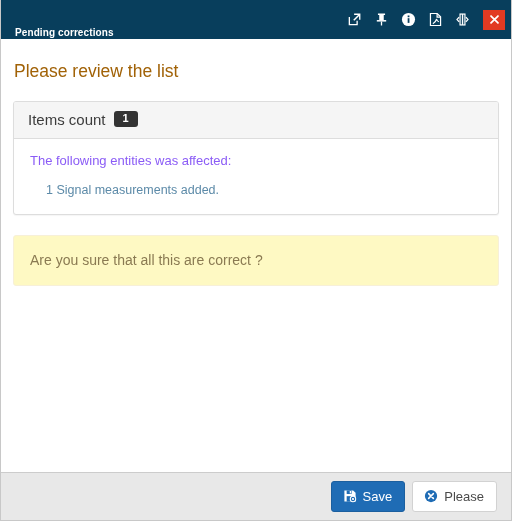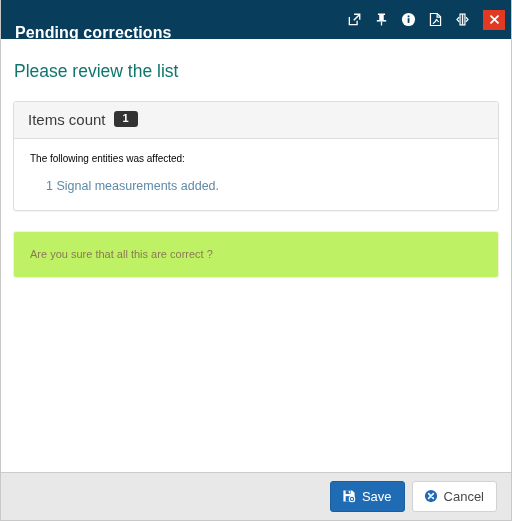--- a/index.html
+++ b/index.html
@@ -40,7 +40,7 @@
   }
   .title-text {
     color: #ffffff;
-    font-size: 16px;
+    font-size: 10px;
     font-weight: bold;
     letter-spacing: 0.1px;
     white-space: nowrap;

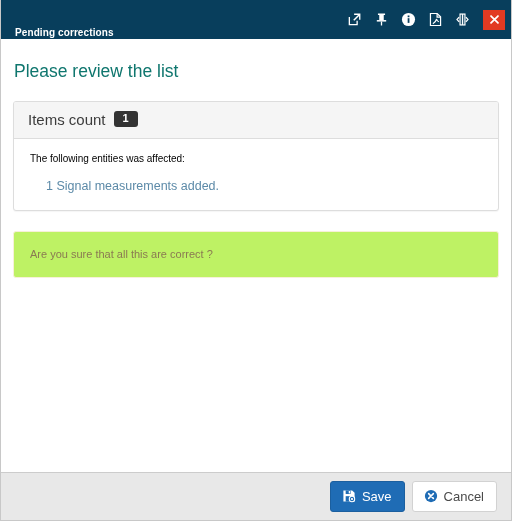--- a/index.html
+++ b/index.html
@@ -84,7 +84,7 @@
   }
   .page-title {
     font-size: 17.5px;
-    color: #0f766e;
+    color: #a16207;
     font-weight: normal;
     margin: 22px 0 0 1px;
     padding: 0;

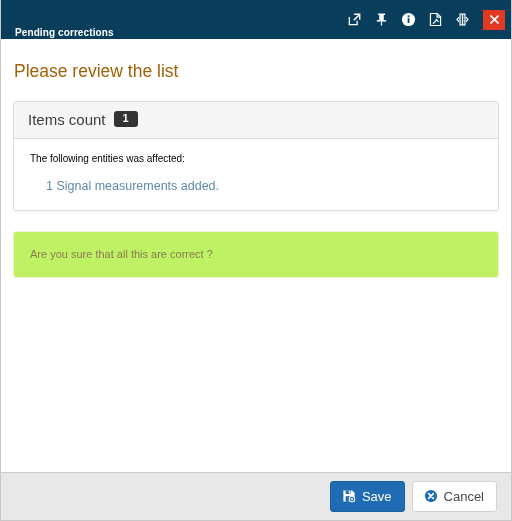--- a/index.html
+++ b/index.html
@@ -130,8 +130,8 @@
     padding: 13px 14px 16px 14px;
   }
   .affected-text {
-    font-size: 10px;
-    color: #000000;
+    font-size: 13px;
+    color: #8b5cf6;
     margin: 0 0 10px 2px;
     line-height: 1.4;
   }

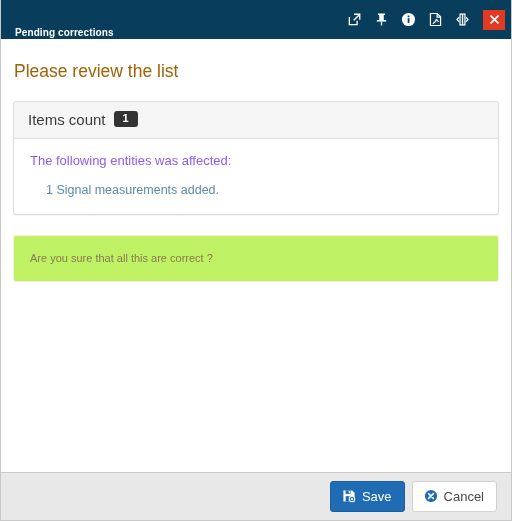--- a/index.html
+++ b/index.html
@@ -147,11 +147,11 @@
   
   .alert-warning {
     margin-top: 20px;
-    background: #bef264;
+    background: #fef9c3;
     border: 1px solid #f7f0d8;
     border-radius: 3px;
     padding: 15px 16px 16px 16px;
-    font-size: 11px;
+    font-size: 14px;
     color: #8a7a52;
     line-height: 1.3;
   }

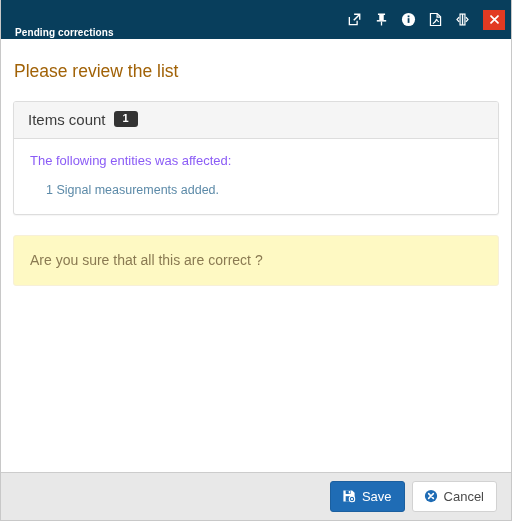--- a/index.html
+++ b/index.html
@@ -301,7 +301,7 @@
           <path d="M5.3 5.3l5.4 5.4M10.7 5.3l-5.4 5.4" stroke="#ffffff" stroke-width="1.8" stroke-linecap="round"></path>
         </svg>
       </span>
-      <span>Cancel</span>
+      <span>Please</span>
     </button>
 
   </div>

